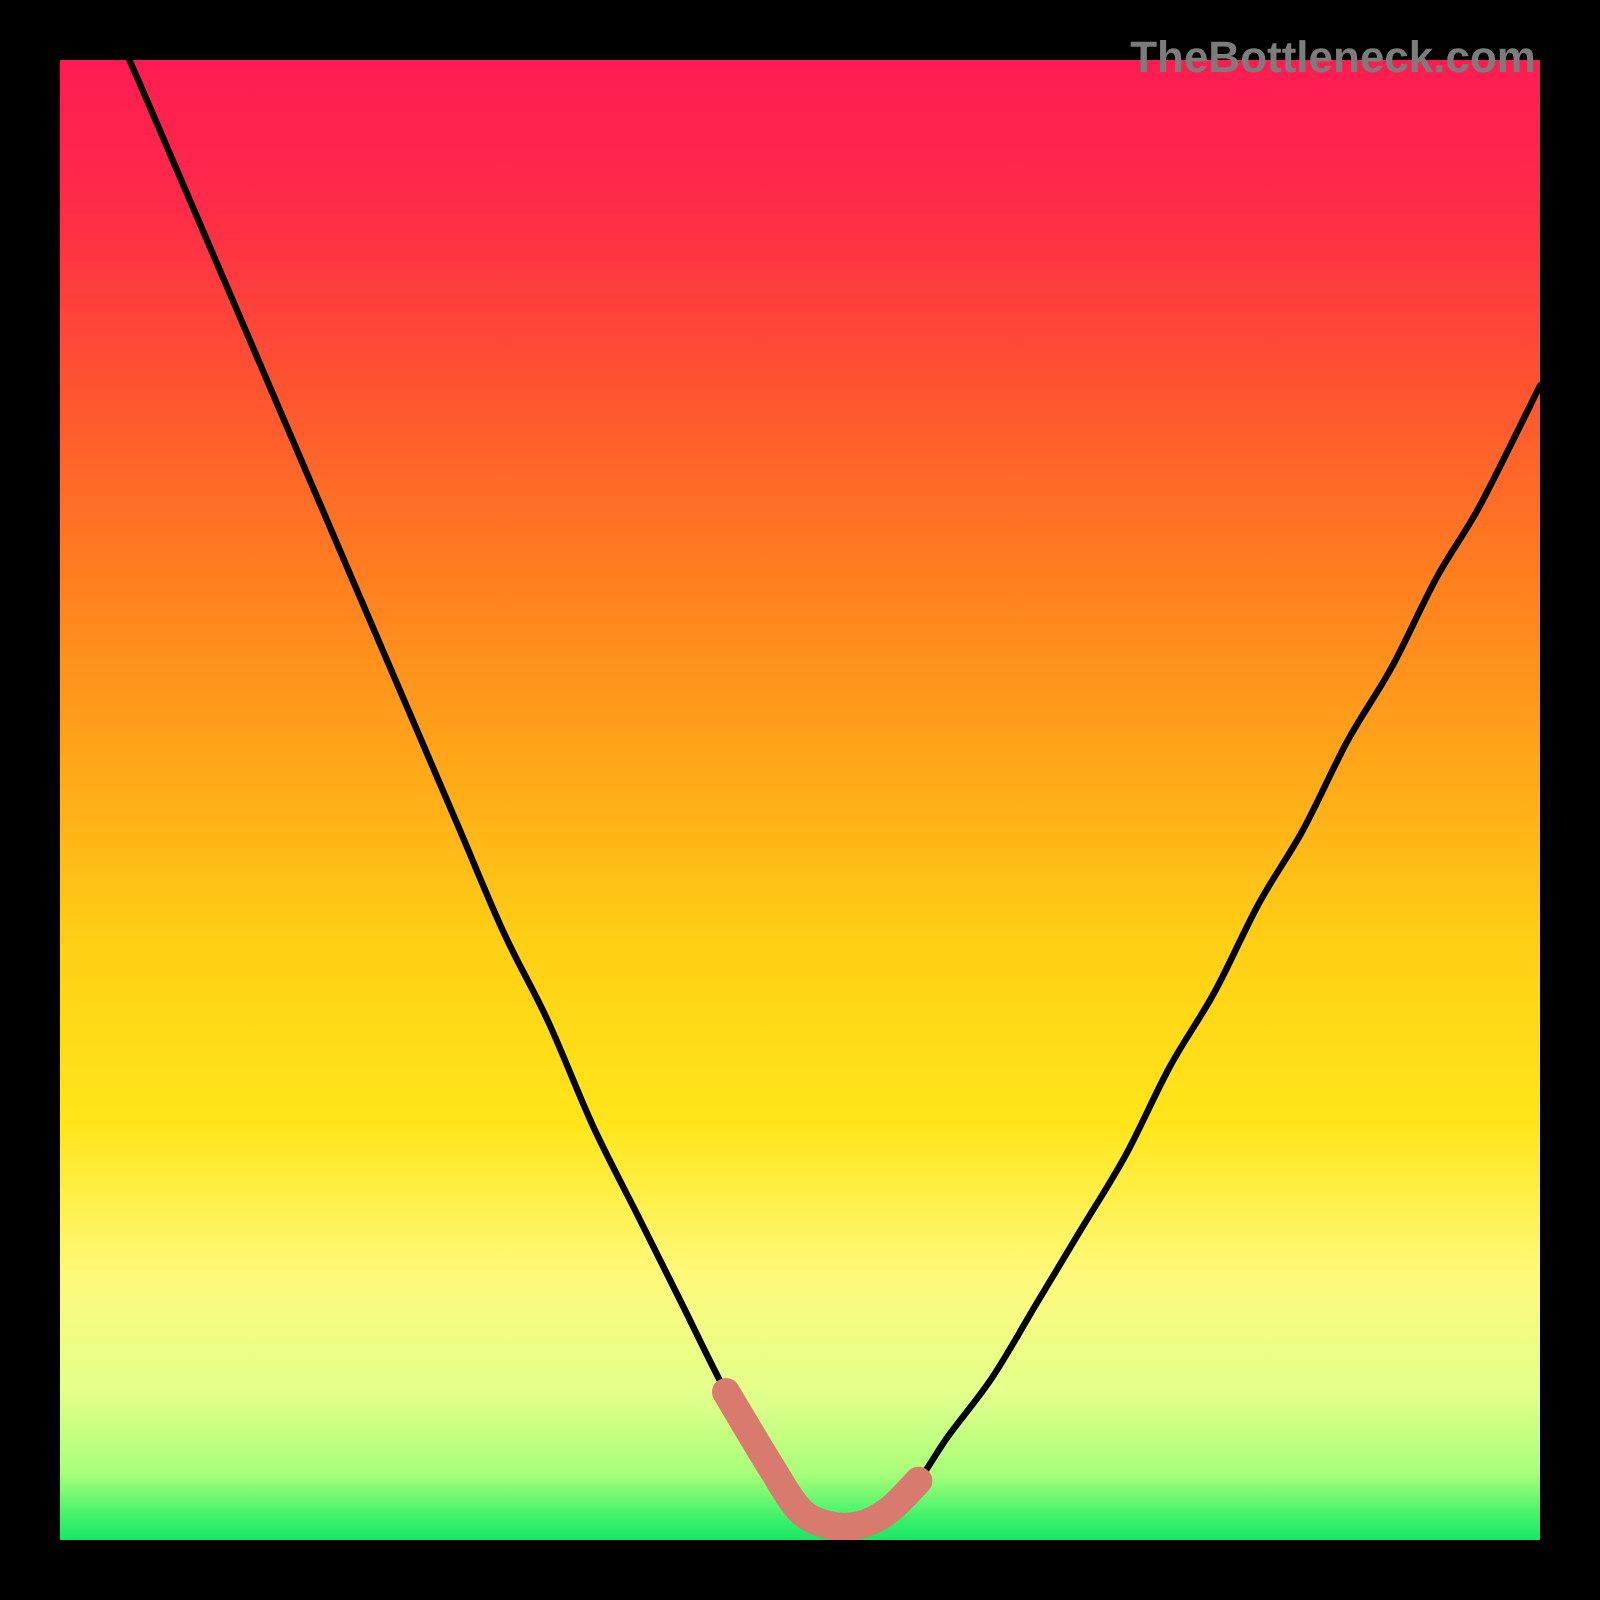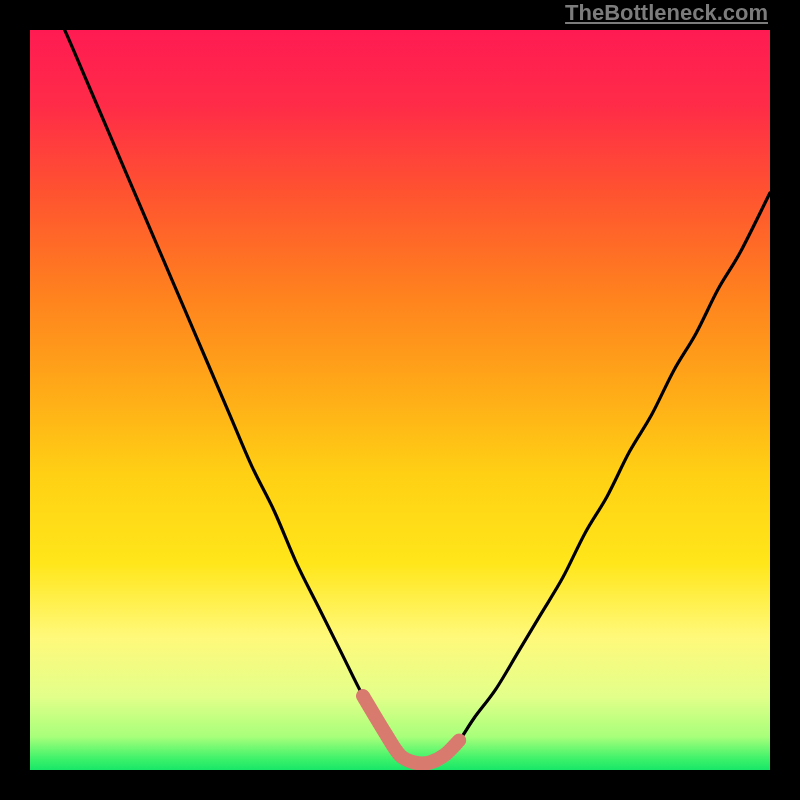--- a/index.html
+++ b/index.html
@@ -42,14 +42,13 @@
   }
   .watermark {
     position: absolute;
-    top: 0;
+    top: 16px;
     right: 32px;
     font-family: Arial, Helvetica, sans-serif;
     font-size: 22px;
     font-weight: 600;
     color: #7c7c7c;
     user-select: none;
-    text-decoration: underline;
   }
 </style>
 </head>

